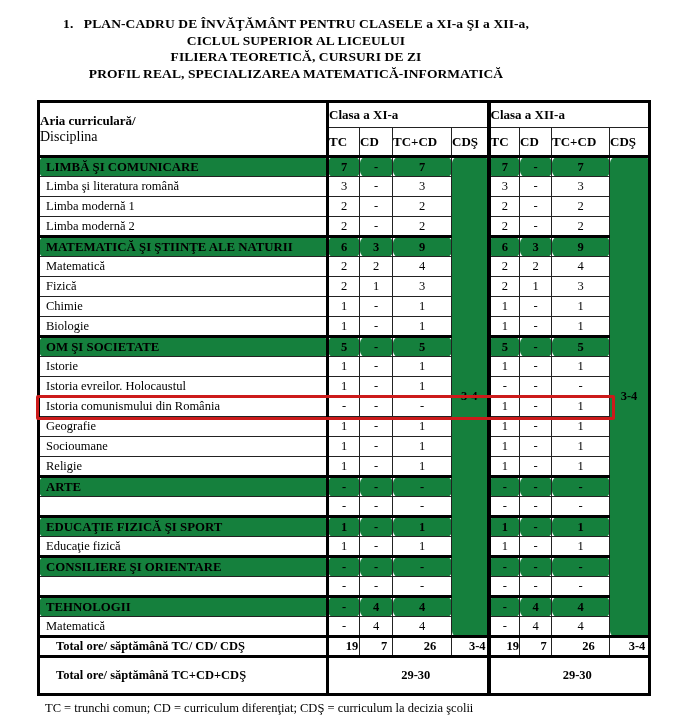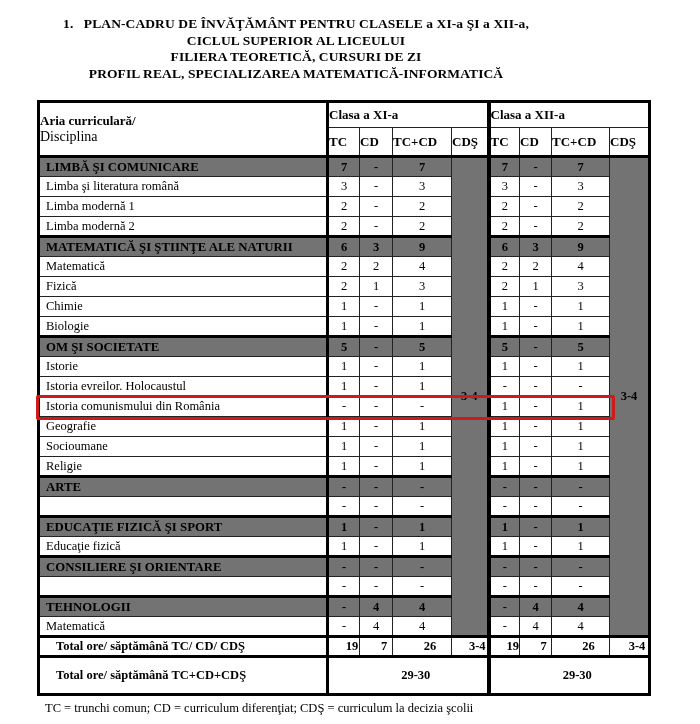--- a/index.html
+++ b/index.html
@@ -54,7 +54,7 @@
   .thickL { border-left: 4px solid #000 !important; }
 
   
-  tr.sec td { background: #737373; font-weight: bold; border-top: 3px solid #000; }
+  tr.sec td { background: #15803d; font-weight: bold; border-top: 3px solid #000; border-radius: 6px; }
   tr.sec td.label { font-size: 12.8px; }
 
   

